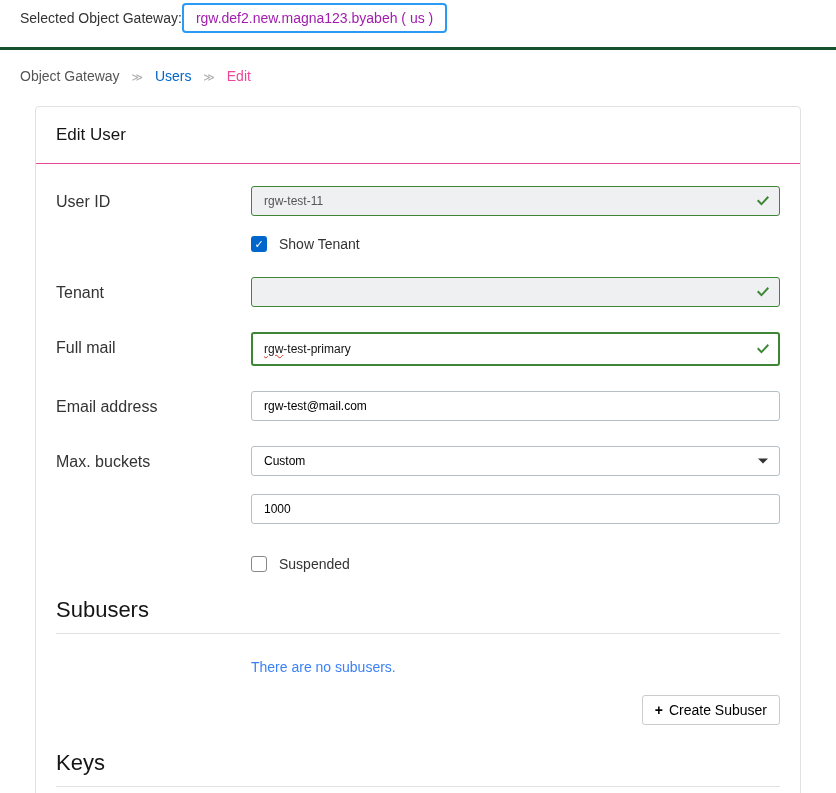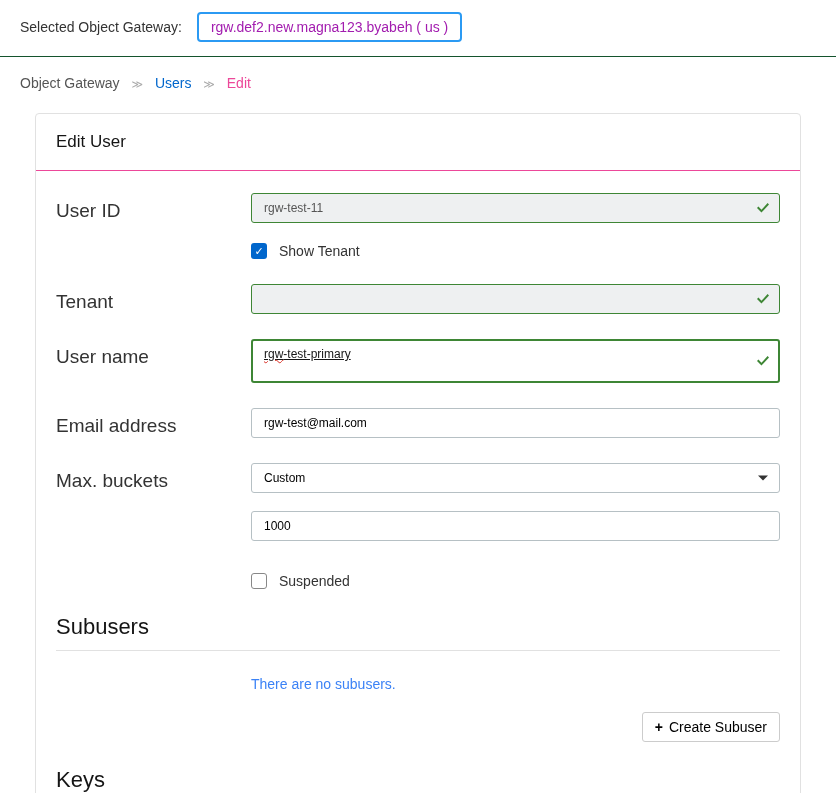--- a/index.html
+++ b/index.html
@@ -17,9 +17,8 @@
     .top-row {
       display: flex;
       align-items: center;
-      gap: 15px;
-      padding: 12px 20px 14px 20px;
-      border-bottom: 1px solid #14532d;
+      padding: 3px 20px 14px 20px;
+      border-bottom: 3px solid #14532d;
     }
     .top-row-label {
       color: #333;

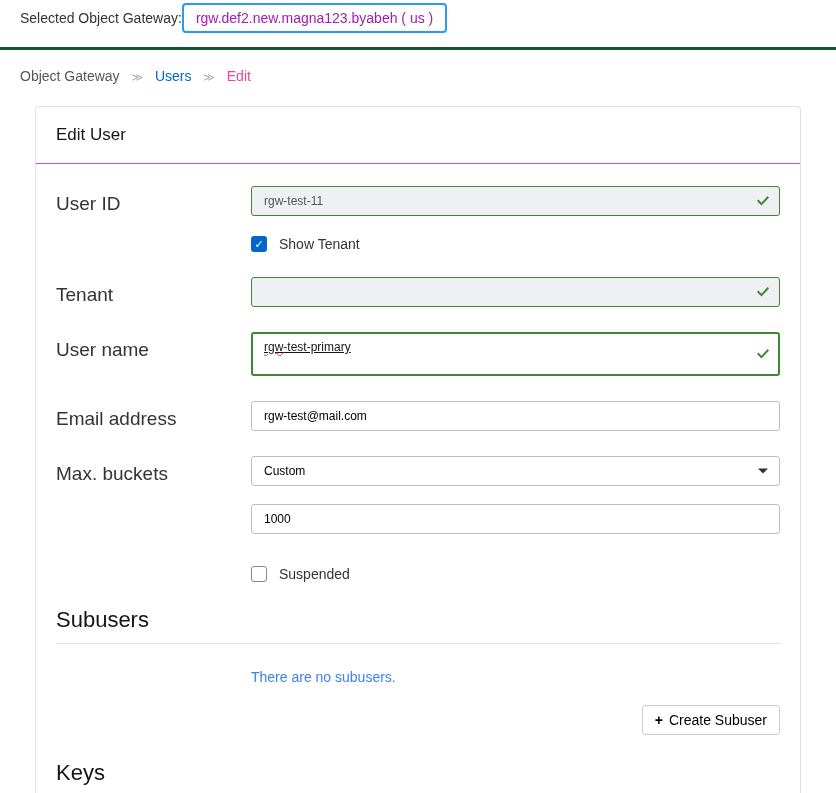--- a/index.html
+++ b/index.html
@@ -77,7 +77,7 @@
       width: 195px;
       flex: 0 0 195px;
       padding-top: 7px;
-      font-size: 19px;
+      font-size: 16px;
       color: #333;
     }
     .form-control-col {

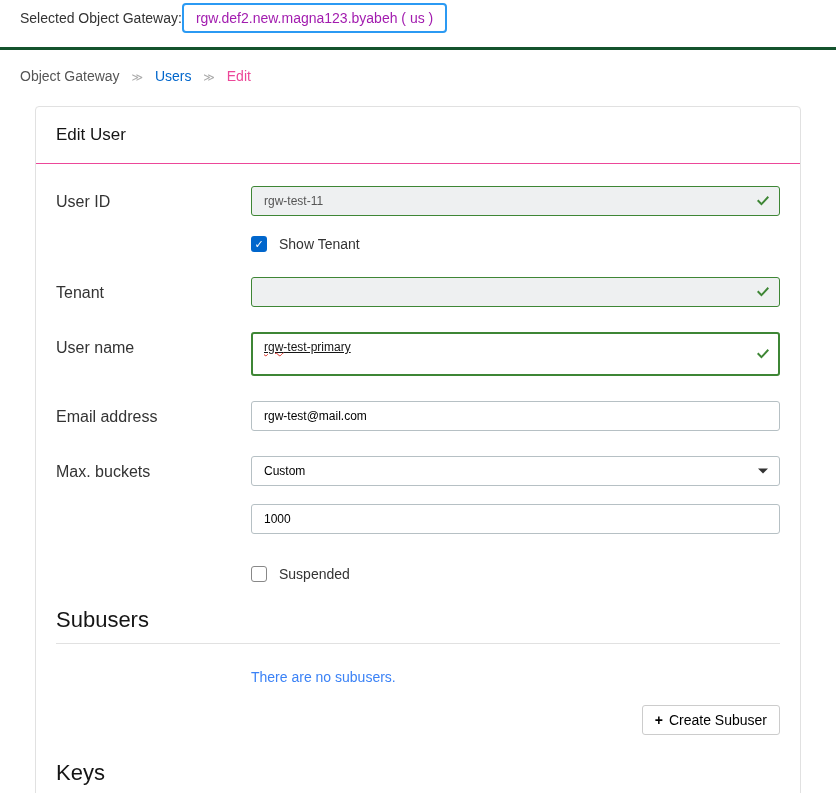--- a/index.html
+++ b/index.html
@@ -257,7 +257,7 @@
     </div>
 
     <div class="form-row">
-      <div class="form-label-col">User name</div>
+      <div class="form-label-col">Full mail</div>
       <div class="form-control-col">
         <div class="input-wrap">
           <div class="form-control focused" style="display:flex;align-items:flex-start;height:44px;text-decoration:underline;">

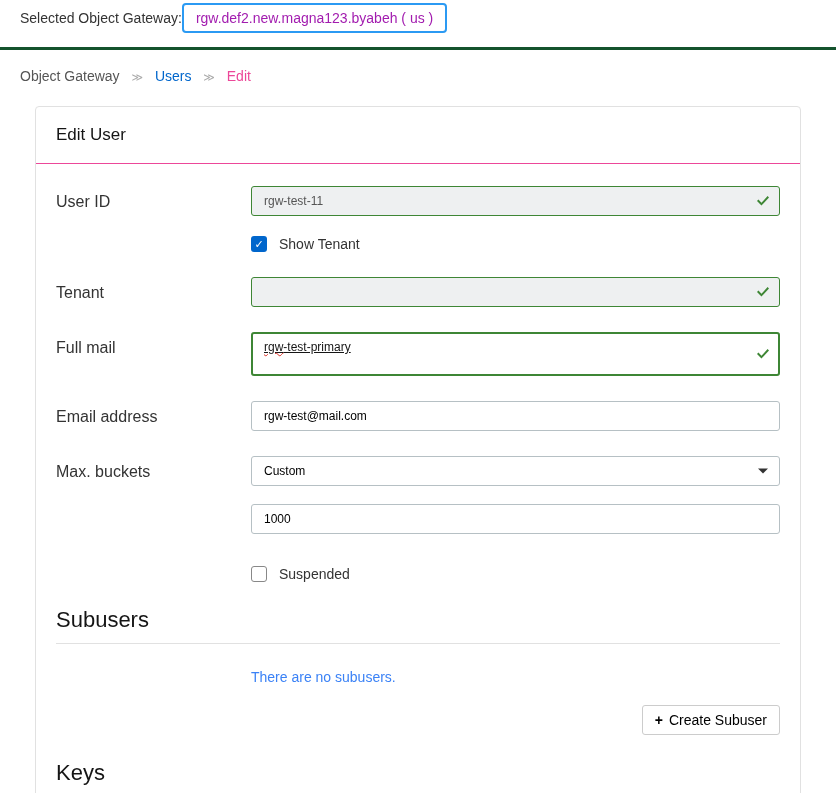--- a/index.html
+++ b/index.html
@@ -260,7 +260,7 @@
       <div class="form-label-col">Full mail</div>
       <div class="form-control-col">
         <div class="input-wrap">
-          <div class="form-control focused" style="display:flex;align-items:flex-start;height:44px;text-decoration:underline;">
+          <div class="form-control focused" style="display:flex;align-items:center;height:34px;">
             <span class="spell-underline">rgw</span>
               <span>-test-primary</span>
           </div>

